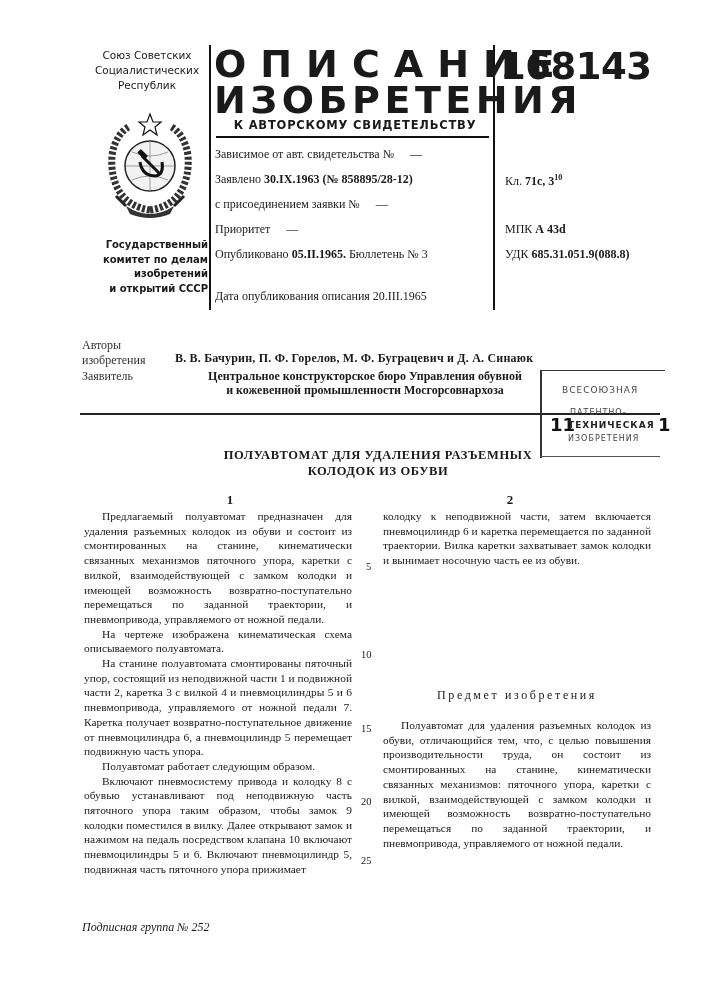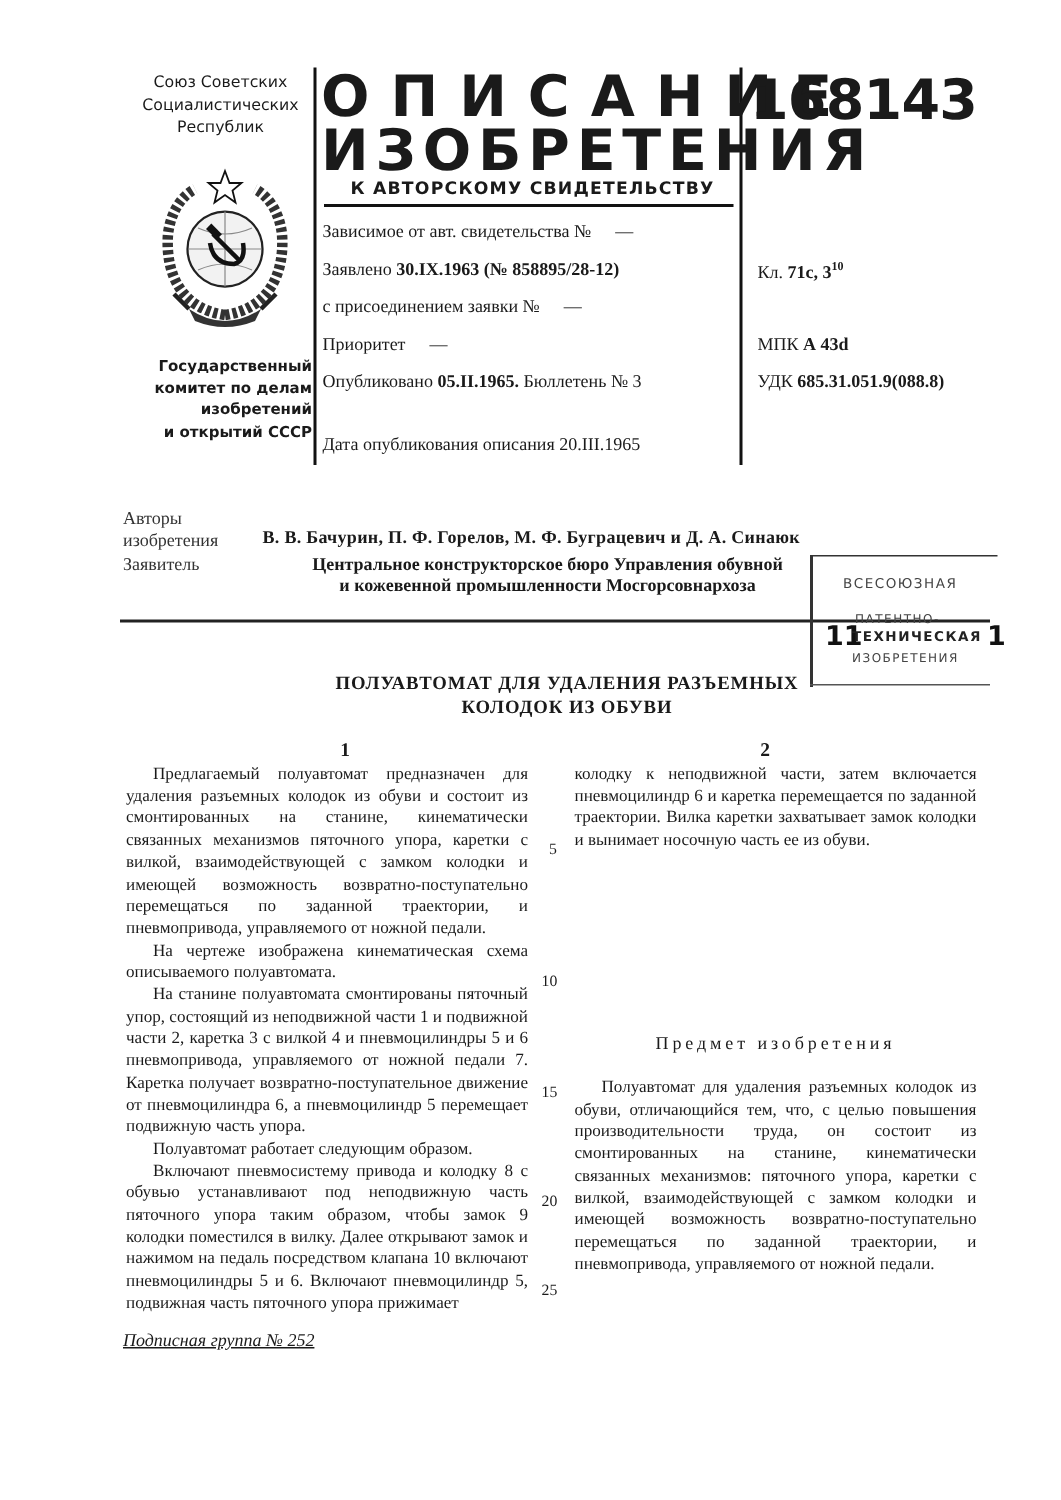--- a/index.html
+++ b/index.html
@@ -64,7 +64,7 @@
   .lnum { font-size:10.5px; }
   #heading2 { left:383px; top:688px; width:268px; text-align:center; font-size:12px; letter-spacing:2.6px; }
 
-  #footer { left:82px; top:886px; font-size:12px; font-style:italic;text-decoration:underline; }
+  #footer { left:82px; top:920px; font-size:12px; font-style:italic; }
 </style>
 </head>
 <body>

